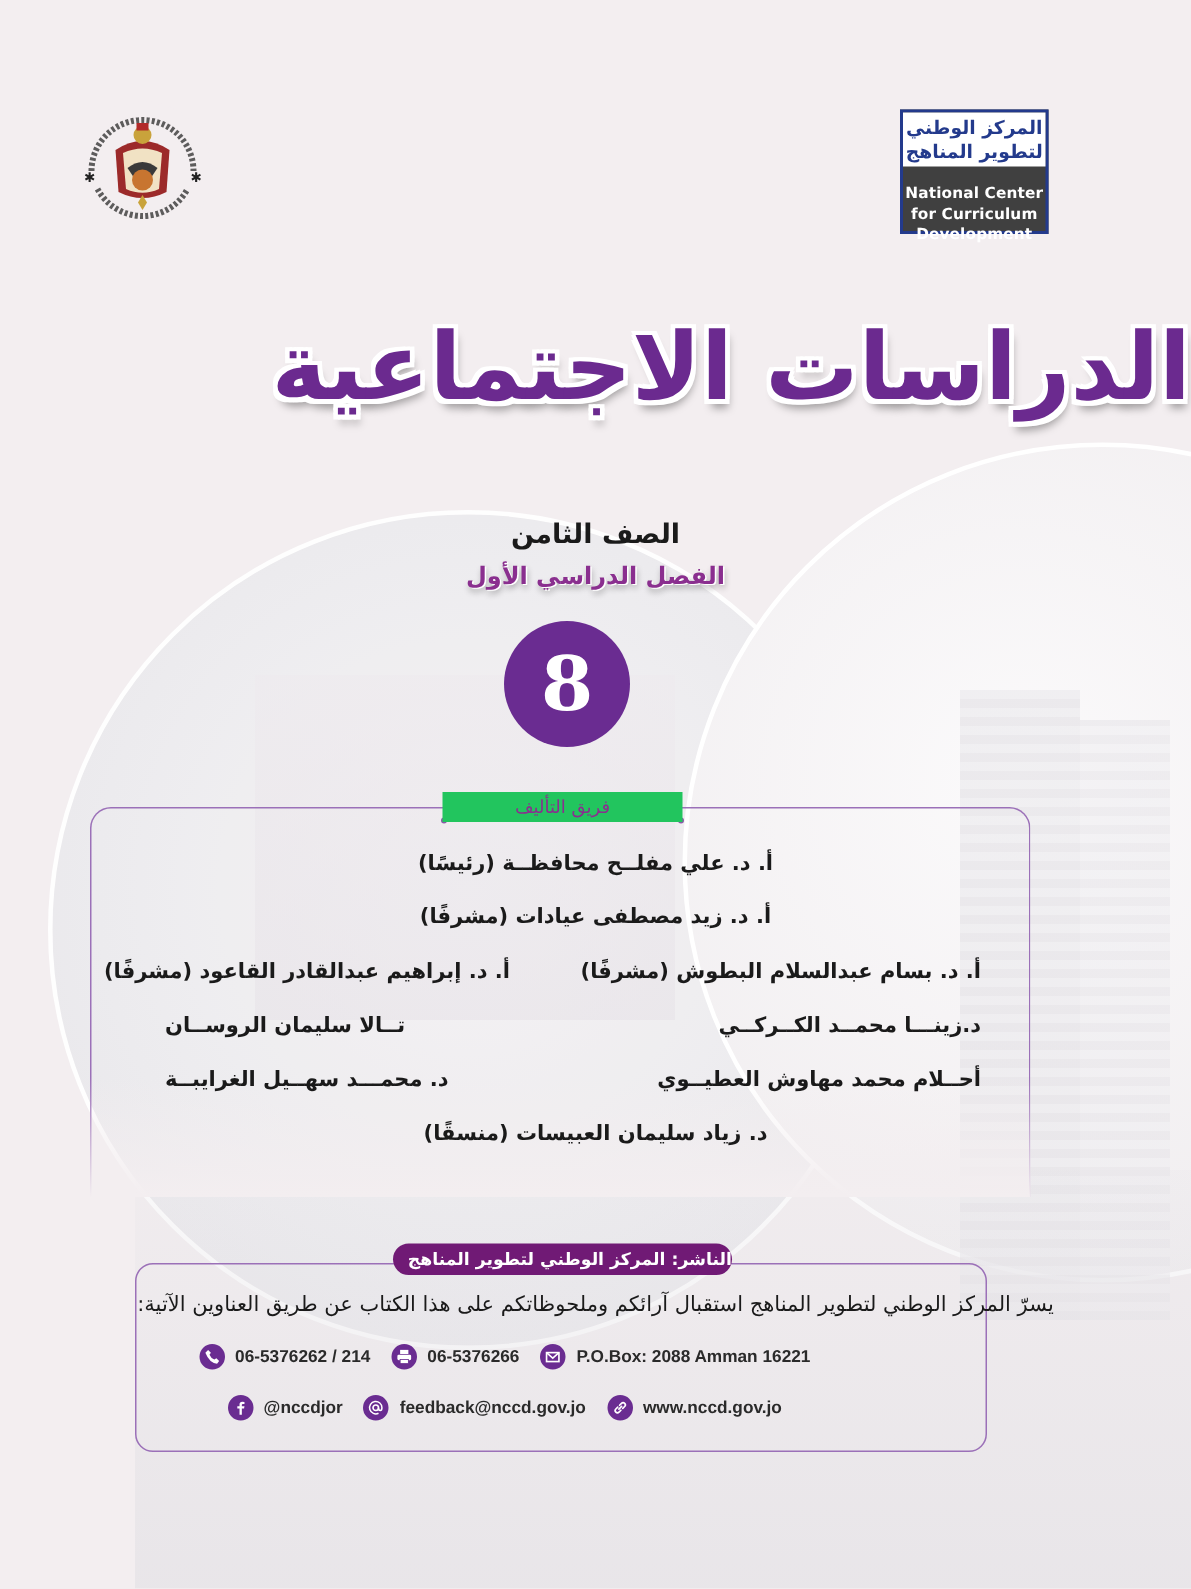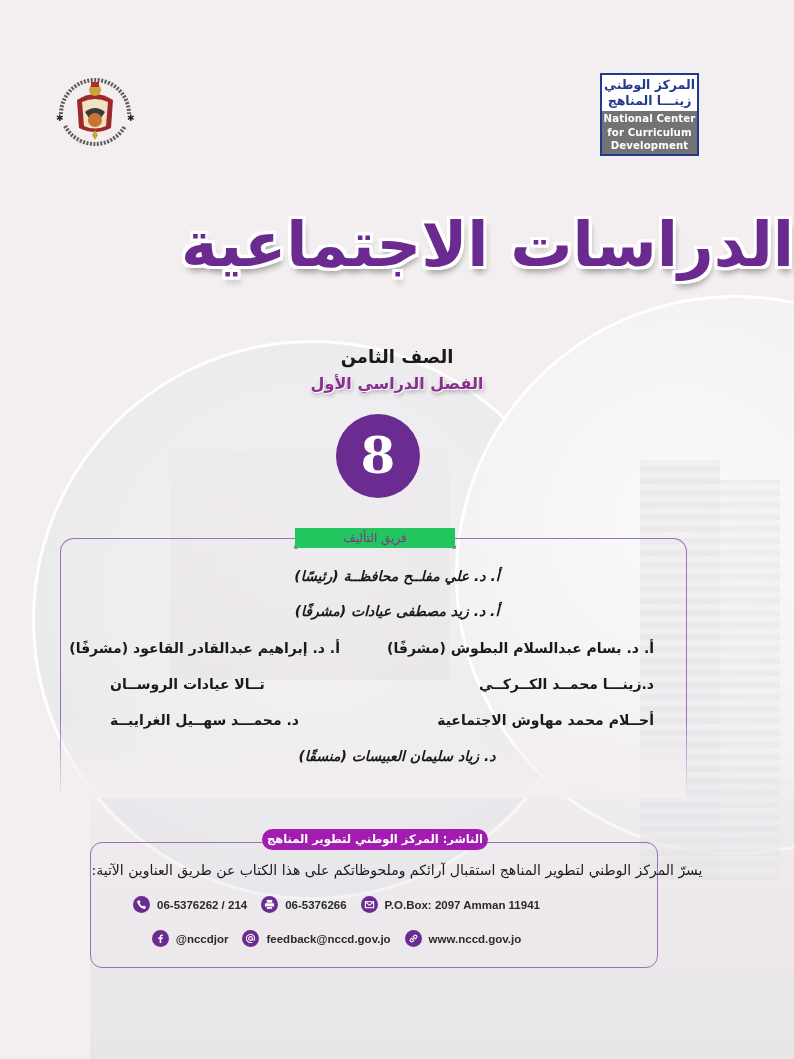--- a/index.html
+++ b/index.html
@@ -28,7 +28,7 @@
 
     .logo-nccd {
       position: absolute; left: 600px; top: 73px; width: 99px; height: 83px;
-      background: #737373; border: 2px solid #233a8c;
+      background: #404040; border: 2px solid #233a8c;
     }
     .logo-nccd .ar {
       background: #fff; height: 36px; color: #233a8c; font-size: 12.5px; font-weight: bold;

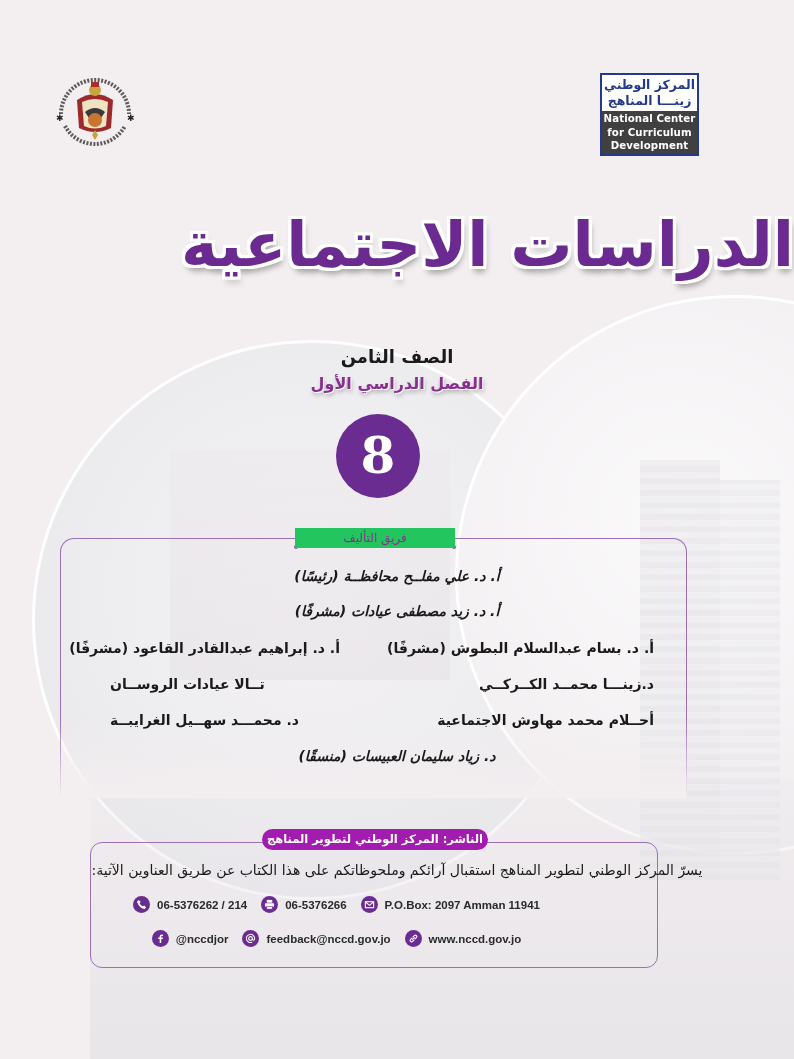--- a/index.html
+++ b/index.html
@@ -120,7 +120,7 @@
 <div class="logo-nccd">
   <div class="ar">
     <div>المركز الوطني</div>
-    <div>زينـــا المناهج</div>
+    <div>لتطوير المناهج</div>
   </div>
   <div class="en">
     <div>National Center</div>

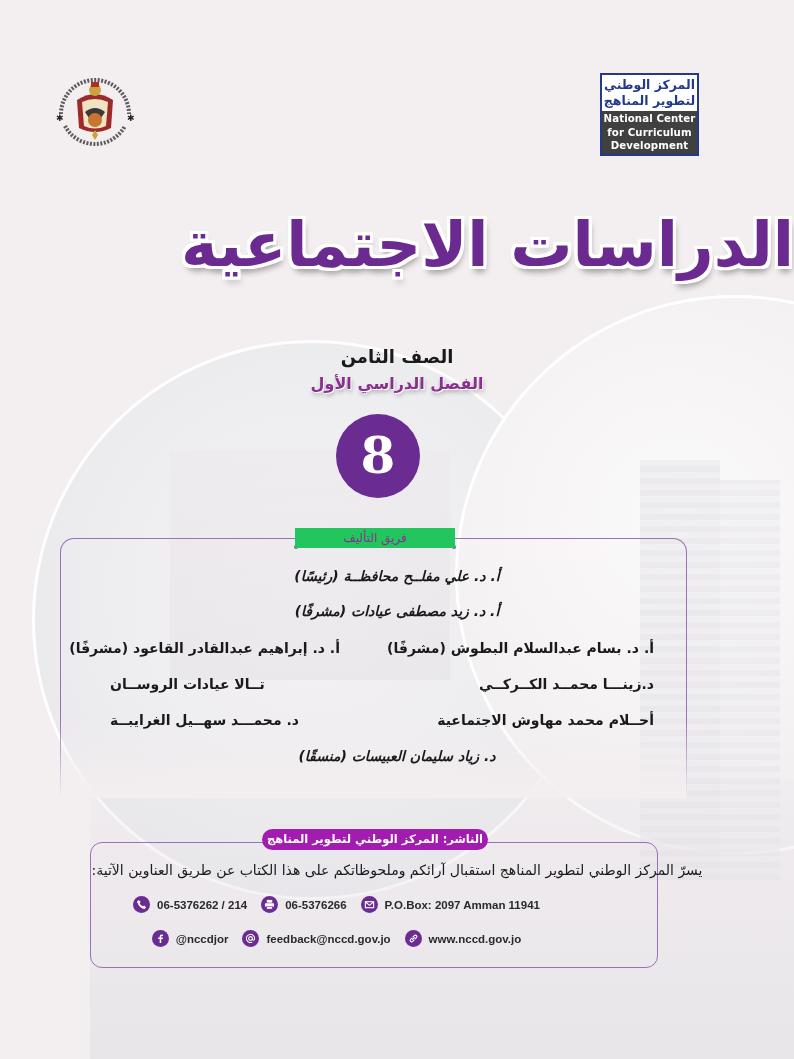--- a/index.html
+++ b/index.html
@@ -36,7 +36,7 @@
     }
     .logo-nccd .en {
       color: #fff; font-family: "DejaVu Sans", sans-serif; font-weight: bold; font-size: 10.2px; line-height: 13.5px;
-      text-align: center; padding-top: 1px; letter-spacing: 0.1px;
+      text-align: center; padding-top: 12px; letter-spacing: 0.1px;
     }
 
     .emblem {

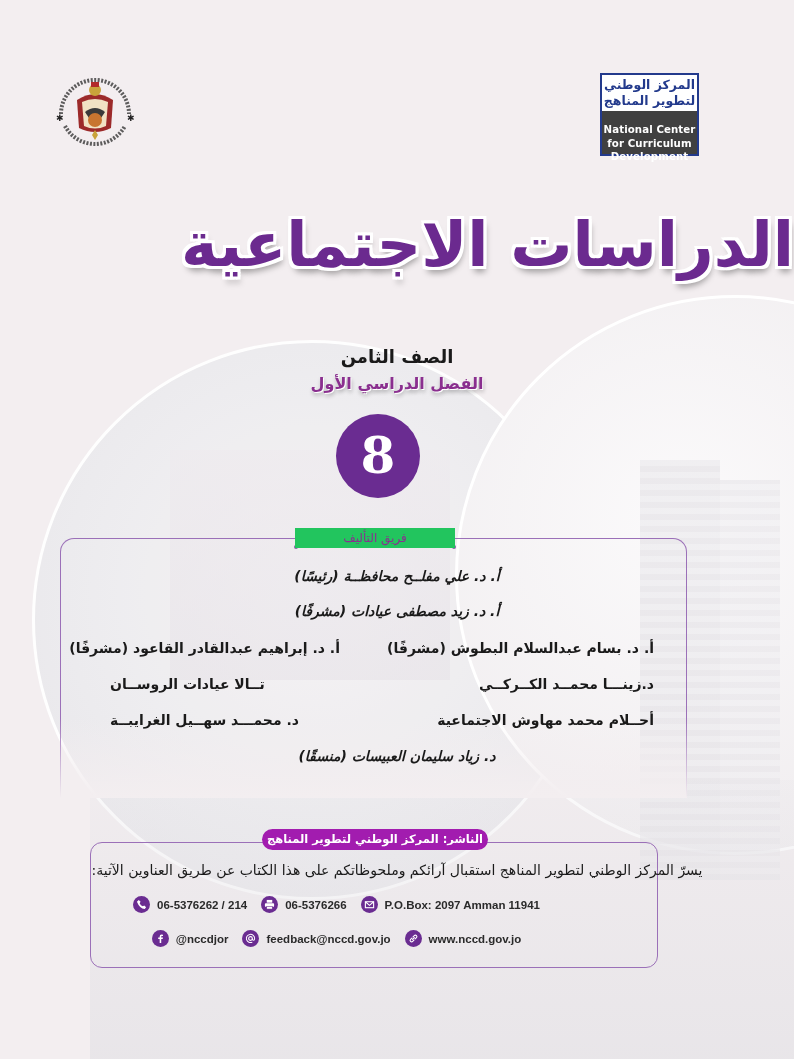--- a/index.html
+++ b/index.html
@@ -83,7 +83,7 @@
       position: absolute; direction: rtl; font-size: 14px; font-weight: bold; color: #1a1a1a;
       white-space: nowrap; font-family: "DejaVu Sans", sans-serif;
     }
-    .center { left: 0; width: 794px; text-align: center; font-style: italic; }
+    .center { left: 0; width: 794px; text-align: center; }
     .col-r { right: 140px; text-align: right; }
     .col-l { right: 460px; text-align: left; }
 

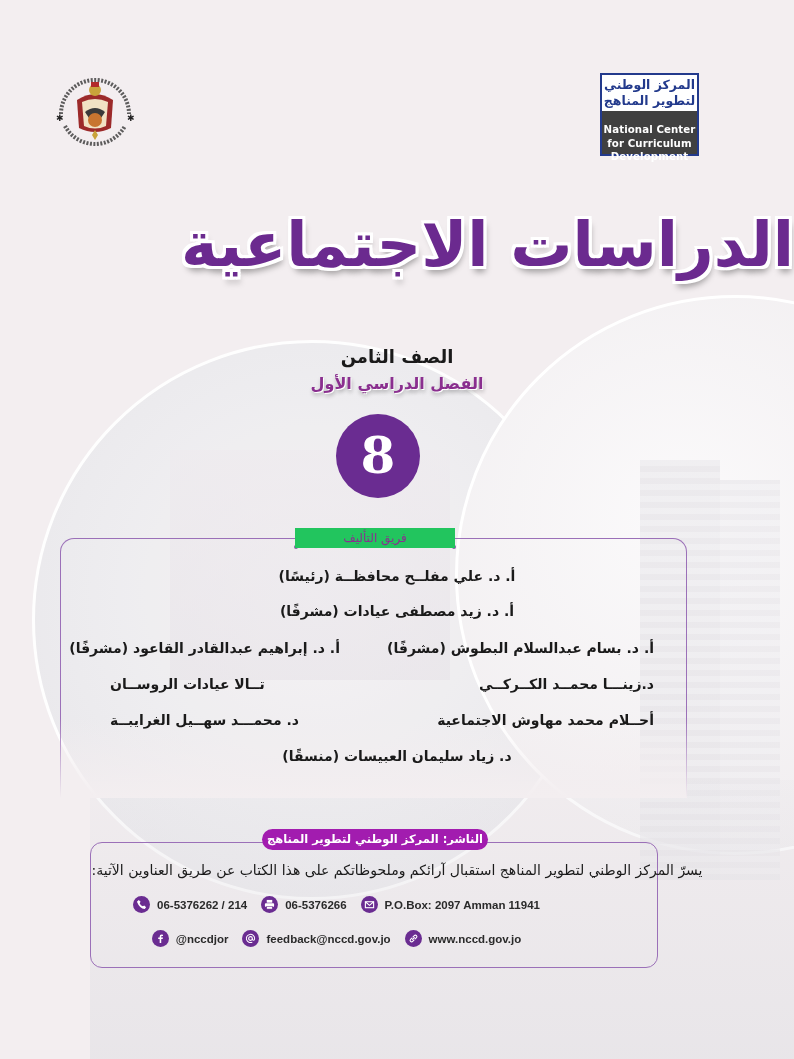--- a/index.html
+++ b/index.html
@@ -163,7 +163,7 @@
 <div class="author col-l" style="top:640px; right:auto; left:110px; width:230px;">أ. د. إبراهيم عبدالقادر القاعود (مشرفًا)</div>
 
 <div class="author col-r" style="top:676px">د.زينـــا محمــد الكــركــي</div>
-<div class="author col-l" style="top:676px; right:auto; left:110px; width:230px;">تــالا عيادات الروســان</div>
+<div class="author col-l" style="top:676px; right:auto; left:110px; width:230px;">تــالا سليمان الروســان</div>
 
 <div class="author col-r" style="top:712px">أحــلام محمد مهاوش الاجتماعية</div>
 <div class="author col-l" style="top:712px; right:auto; left:110px; width:230px;">د. محمـــد سهــيل الغرايبــة</div>

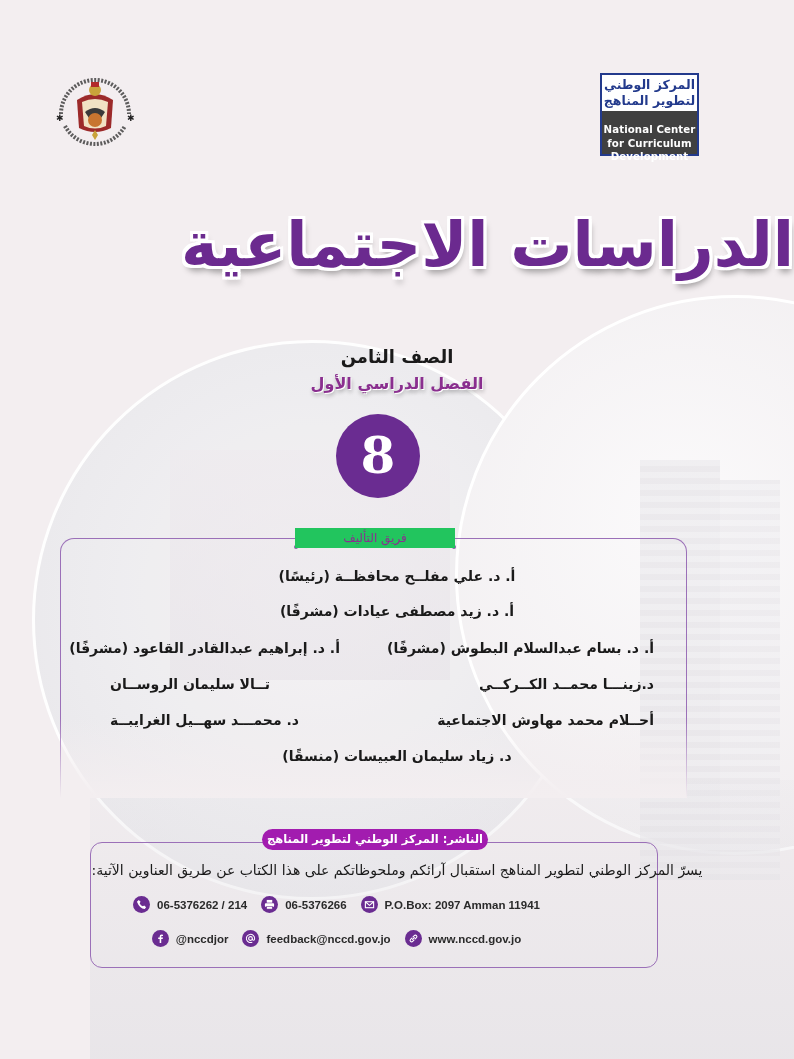--- a/index.html
+++ b/index.html
@@ -165,7 +165,7 @@
 <div class="author col-r" style="top:676px">د.زينـــا محمــد الكــركــي</div>
 <div class="author col-l" style="top:676px; right:auto; left:110px; width:230px;">تــالا سليمان الروســان</div>
 
-<div class="author col-r" style="top:712px">أحــلام محمد مهاوش الاجتماعية</div>
+<div class="author col-r" style="top:712px">أحــلام محمد مهاوش العطيــوي</div>
 <div class="author col-l" style="top:712px; right:auto; left:110px; width:230px;">د. محمـــد سهــيل الغرايبــة</div>
 
 <div class="author center" style="top:748px">د. زياد سليمان العبيسات (منسقًا)</div>

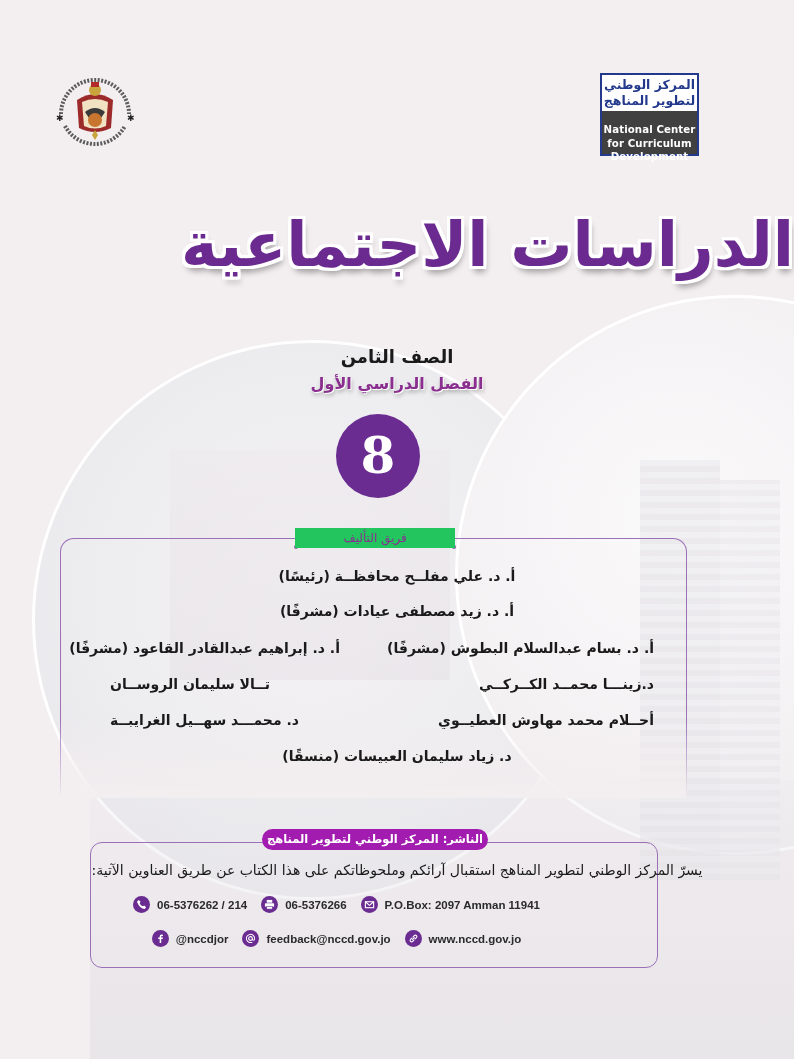--- a/index.html
+++ b/index.html
@@ -93,7 +93,7 @@
     }
     .pub-label {
       position: absolute; left: 262px; top: 829px; width: 226px; height: 21px; border-radius: 11px;
-      background: #a21caf; color: #fff; font-size: 11.5px; font-weight: bold; text-align: center;
+      background: #701a75; color: #fff; font-size: 11.5px; font-weight: bold; text-align: right;
       line-height: 21px; direction: rtl;
     }
     .pub-intro {

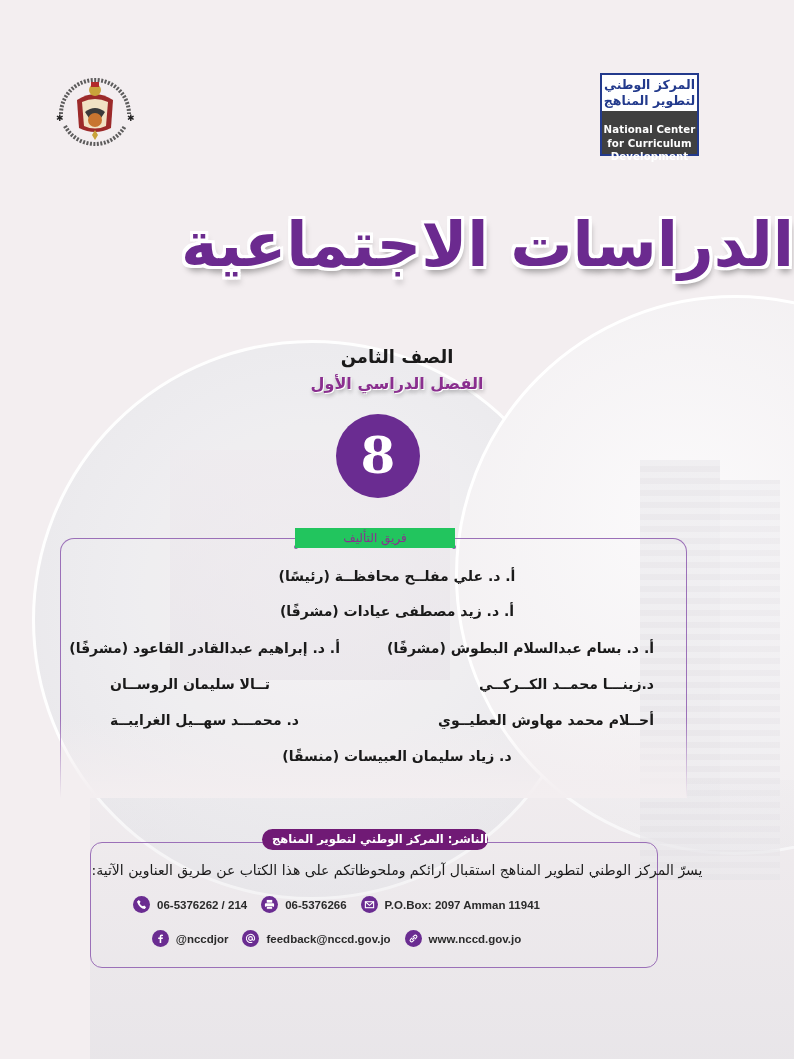--- a/index.html
+++ b/index.html
@@ -200,7 +200,7 @@
           <path d="M1.5 3 L6 7 L10.5 3" fill="none" stroke="#fff" stroke-width="1.1"></path>
         </svg>
     </span>
-    <span>P.O.Box: 2097 Amman 11941</span>
+    <span>P.O.Box: 2088 Amman 16221</span>
   </div>
 </div>
 

